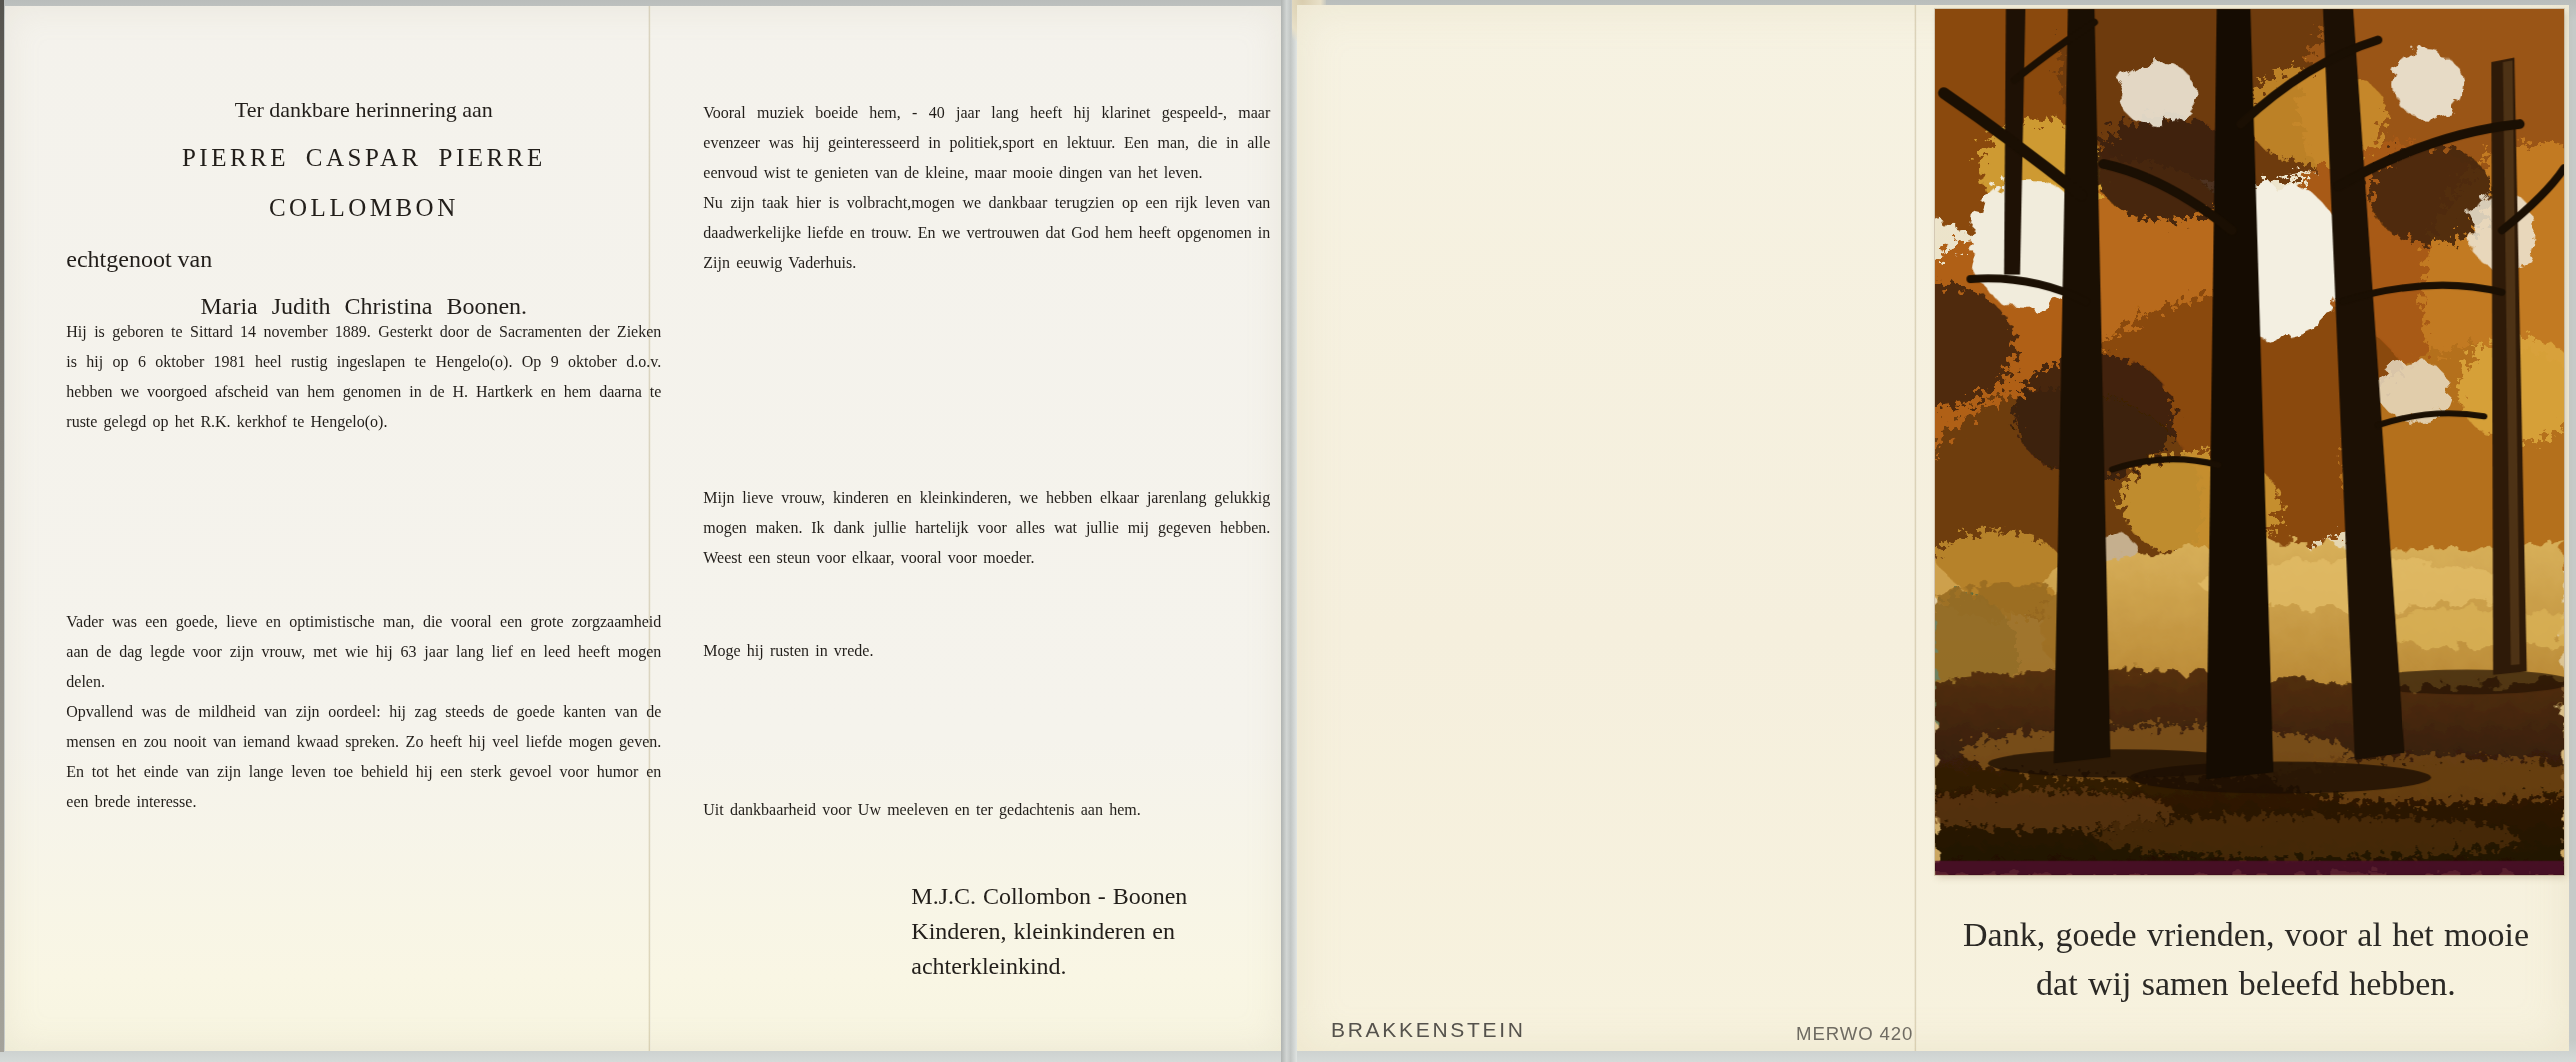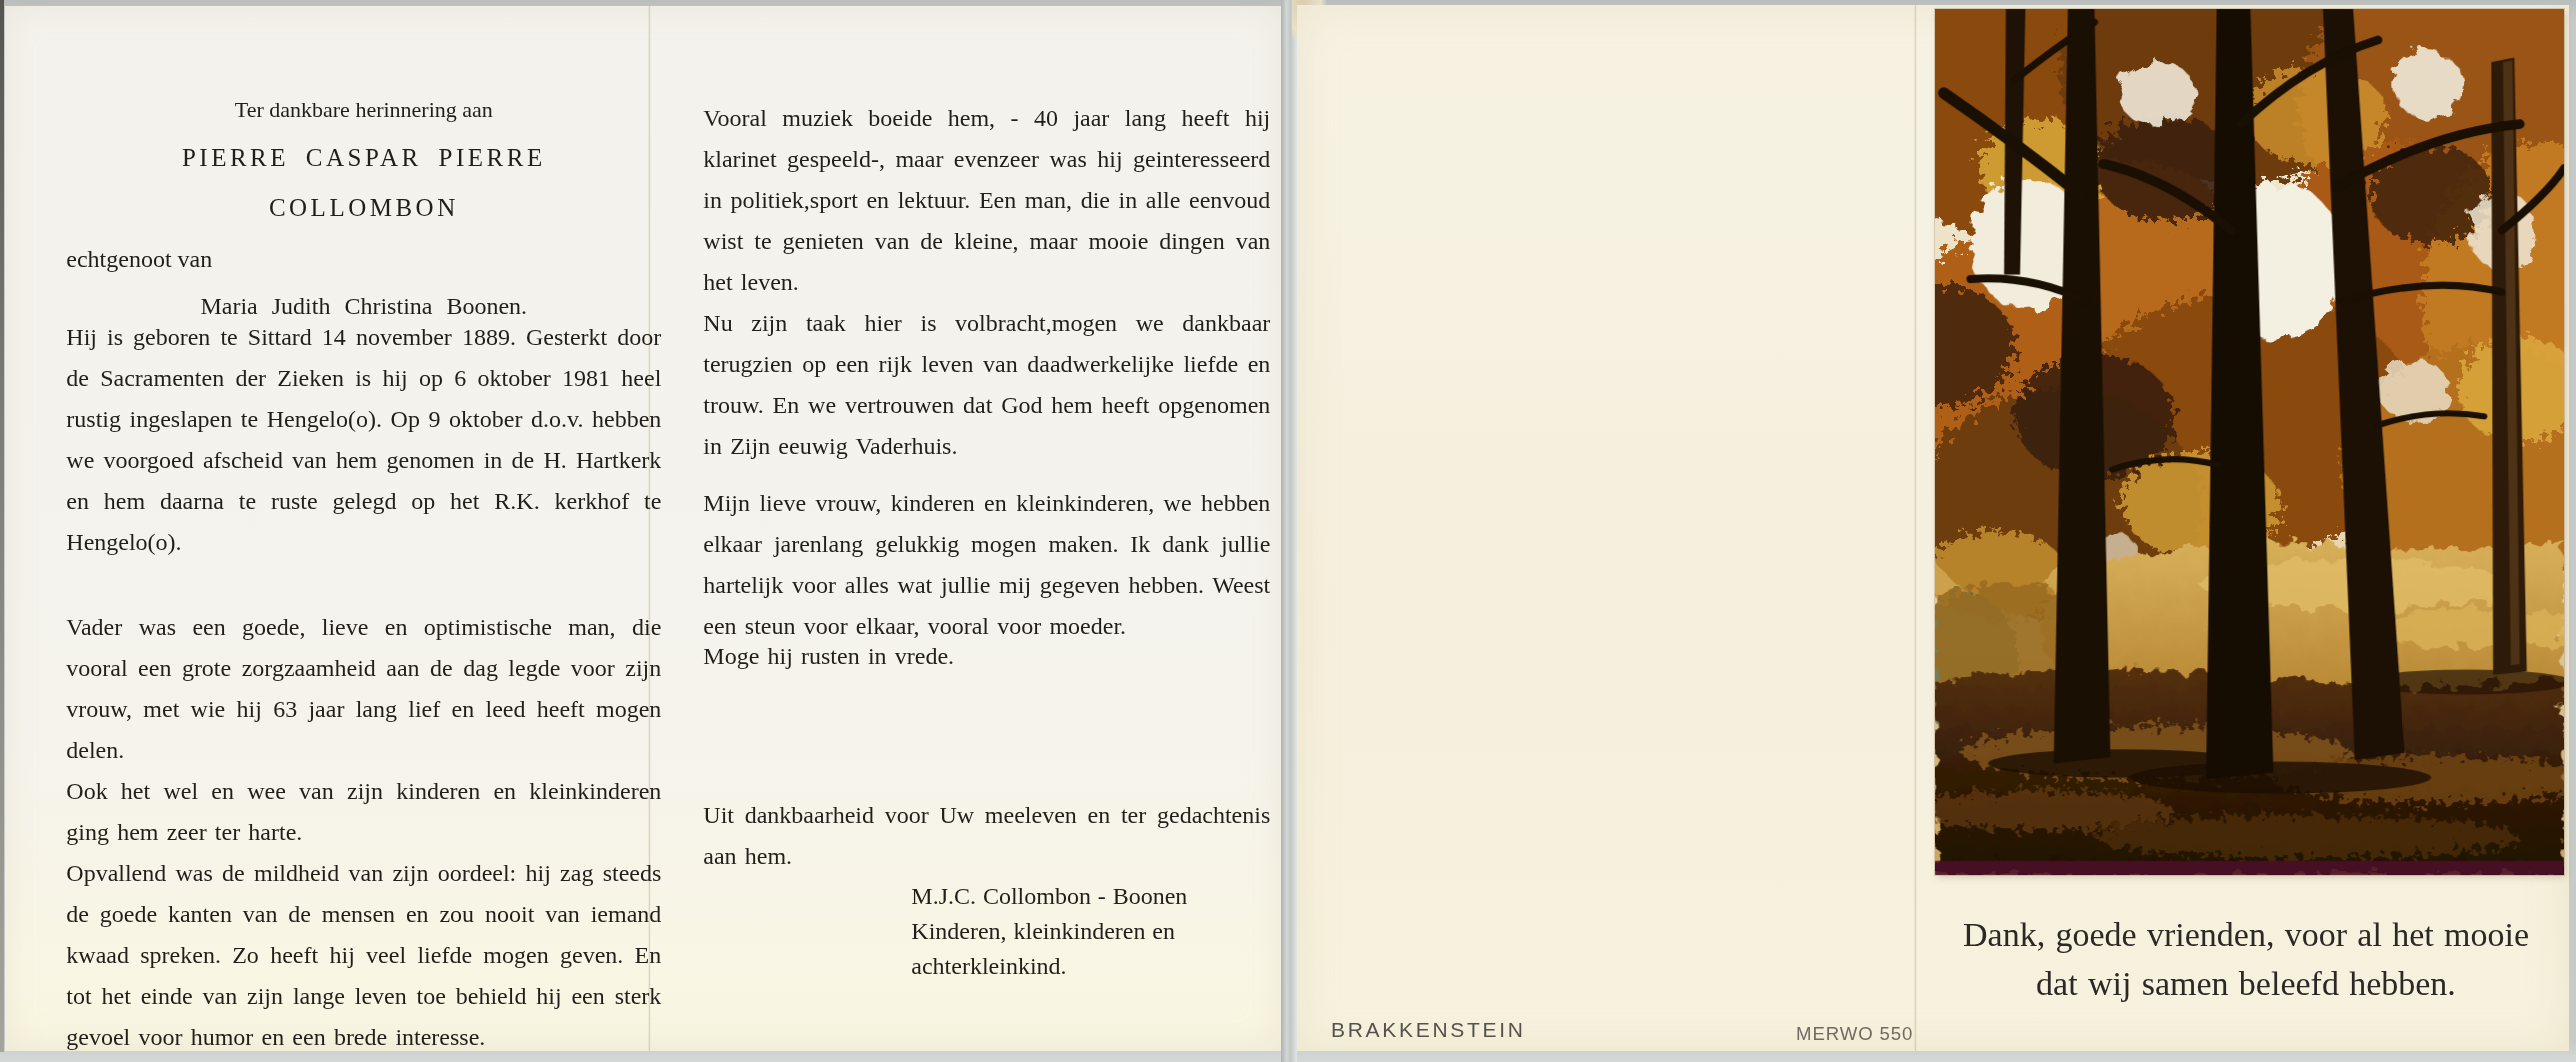--- a/index.html
+++ b/index.html
@@ -30,7 +30,7 @@
   .col2{left:698px;width:567px;}
   .tblock{position:absolute;left:0;width:100%;margin:0;}
   .body-text{
-    font-size:24px;line-height:41px;text-align:justify;word-spacing:2.2px;
+    font-size:16px;line-height:30px;text-align:justify;word-spacing:2.2px;
   }
   .body-text p{margin:0;}
   .centered{text-align:center;}

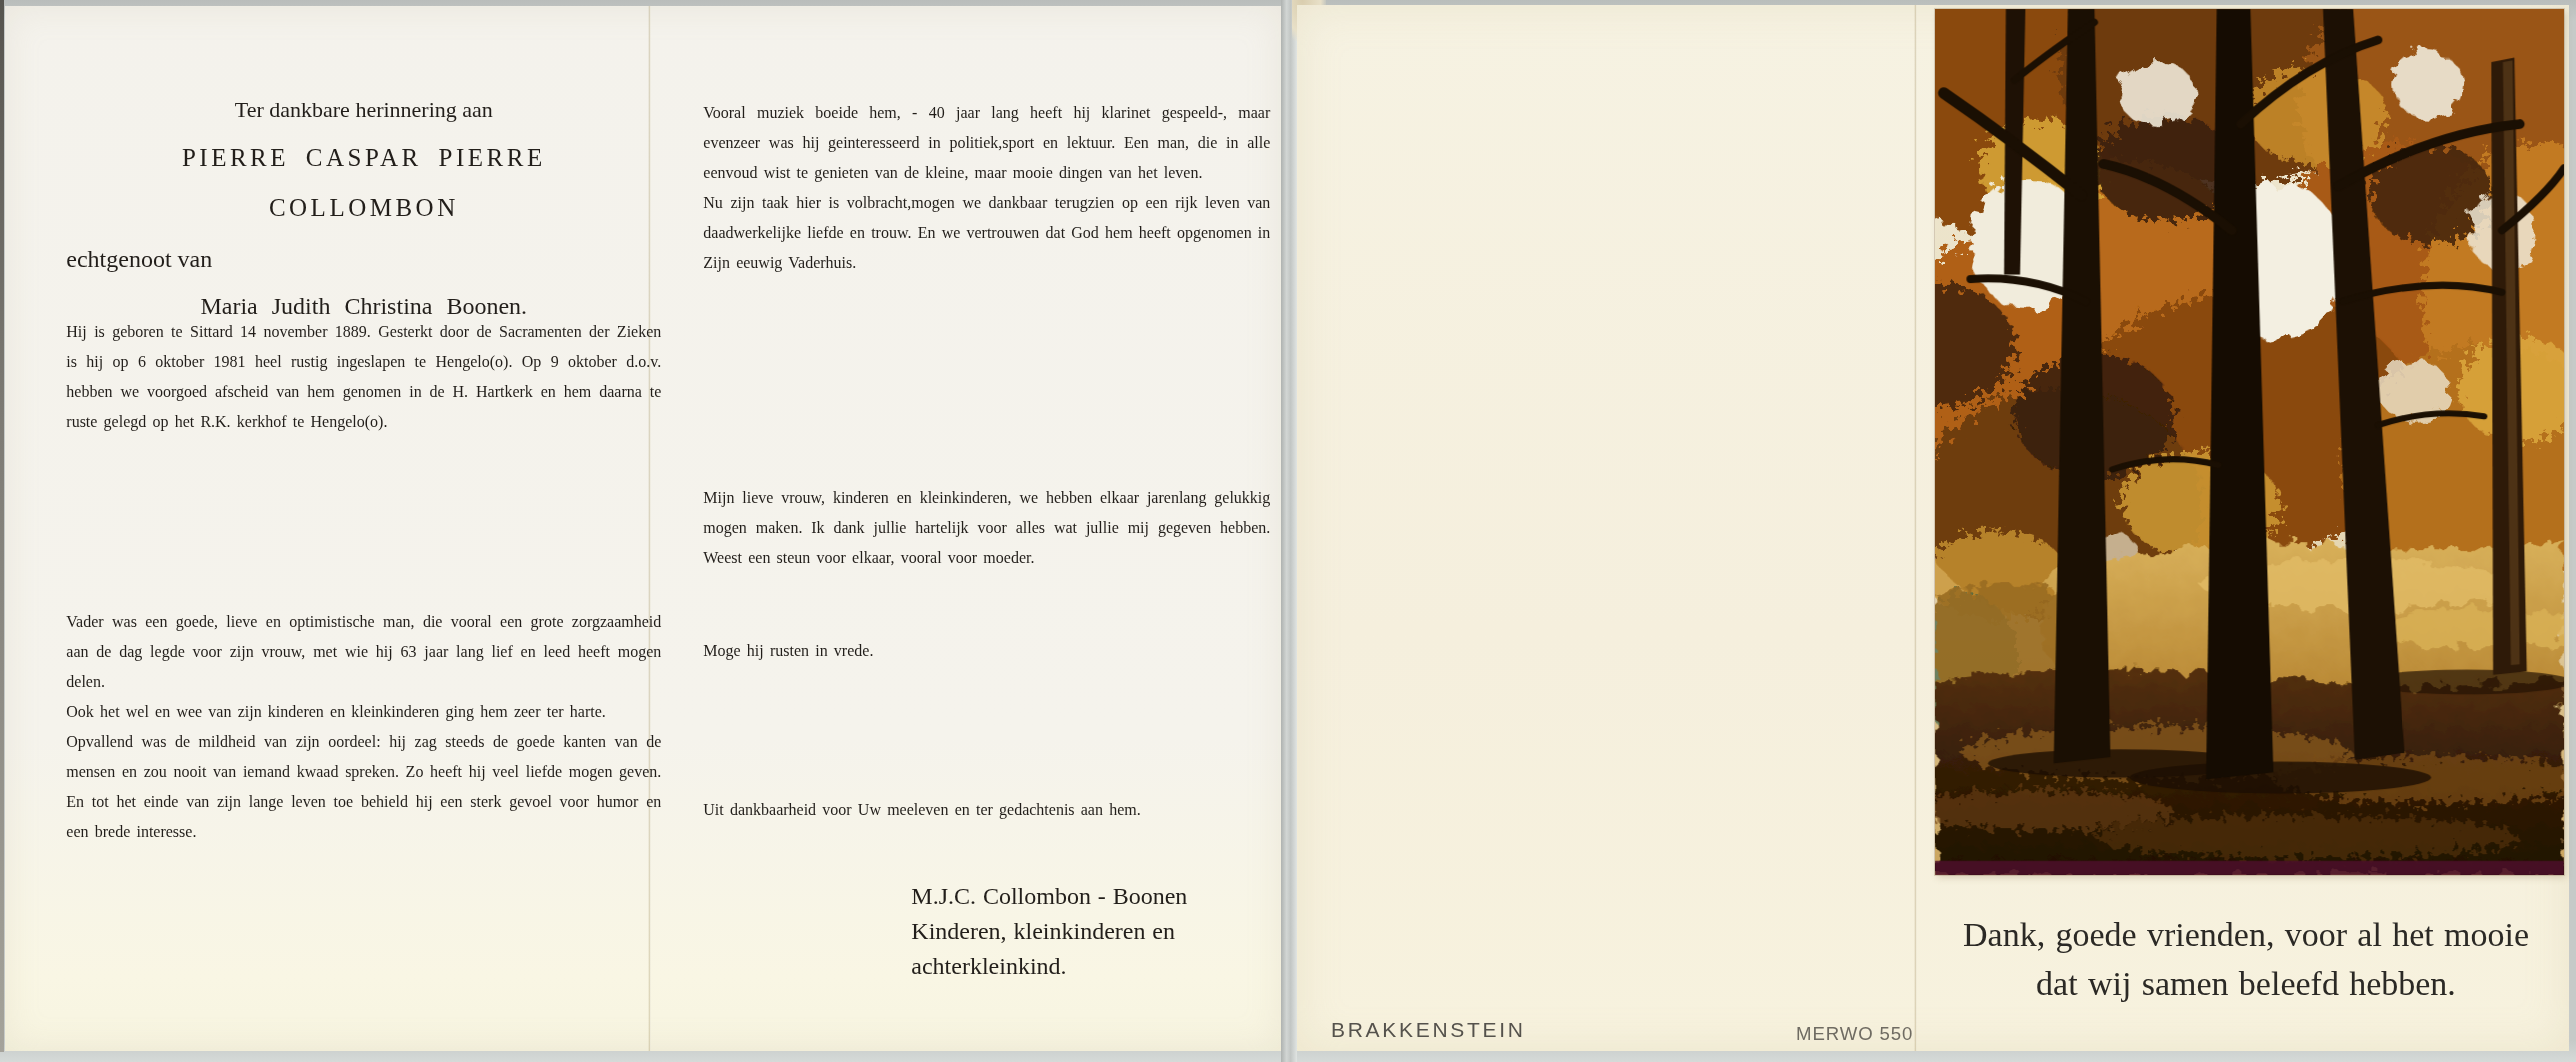--- a/index.html
+++ b/index.html
@@ -110,7 +110,6 @@
       </div>
       <div class="tblock body-text b-father">
         <p>Vader was een goede, lieve en optimistische man, die vooral een grote zorgzaamheid aan de dag legde voor zijn vrouw, met wie hij 63 jaar lang lief en leed heeft mogen delen.</p>
-        <p>Ook het wel en wee van zijn kinderen en kleinkinderen ging hem zeer ter harte.</p>
         <p>Opvallend was de mildheid van zijn oordeel: hij zag steeds de goede kanten van de mensen en zou nooit van iemand kwaad spreken. Zo heeft hij veel liefde mogen geven. En tot het einde van zijn lange leven toe behield hij een sterk gevoel voor humor en een brede interesse.</p>
       </div>
     </div>

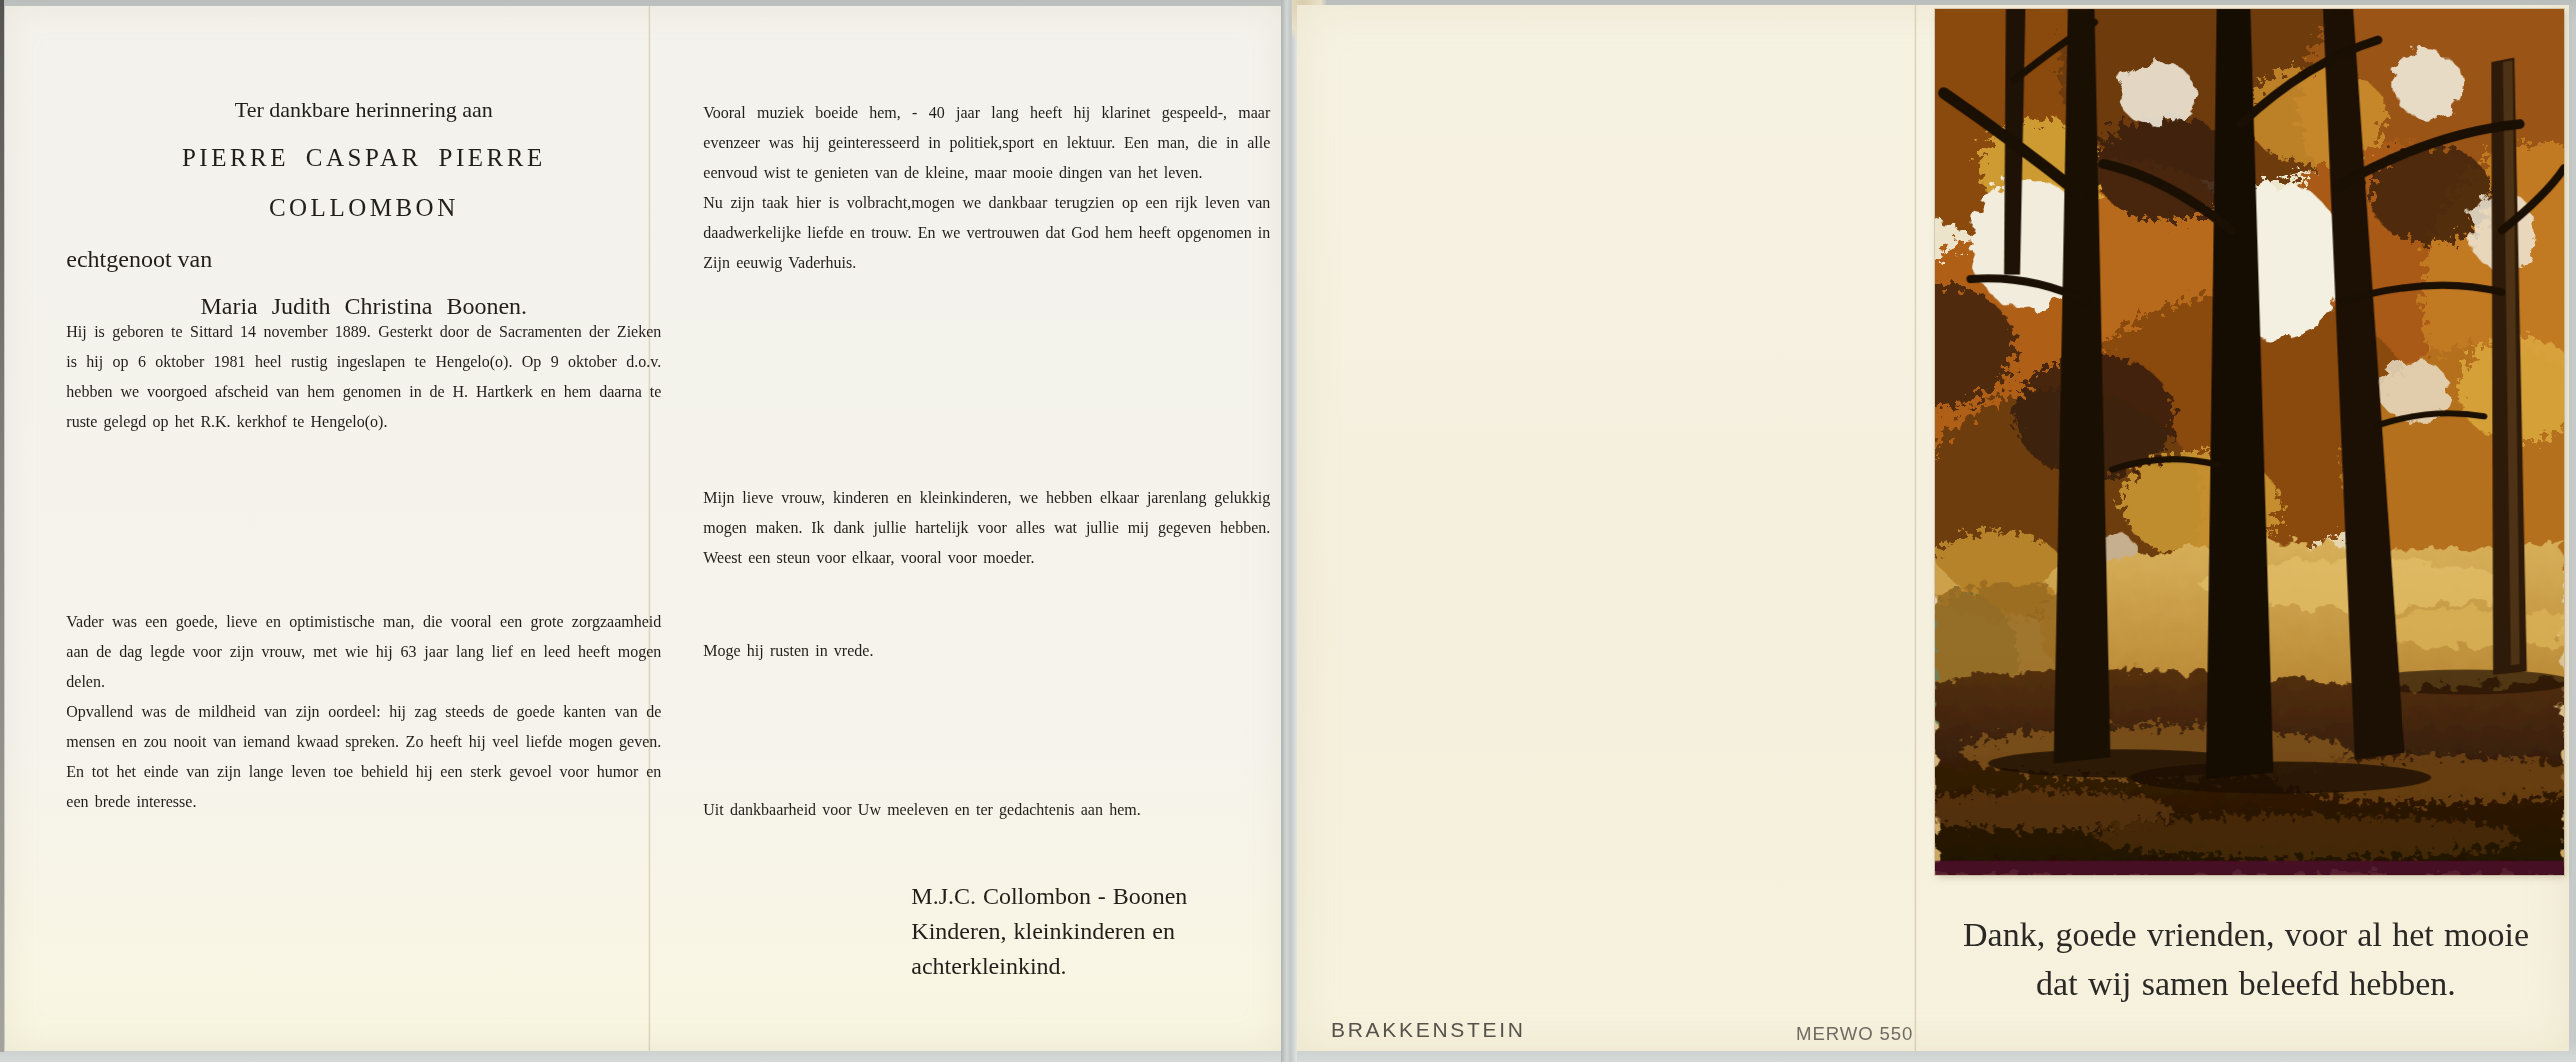--- a/index.html
+++ b/index.html
@@ -142,7 +142,7 @@
     <div class="crease-right"></div>
 
     <span class="printer-mark">BRAKKENSTEIN</span>
-    <span class="print-code">MERWO 550</span>
+    <span class="print-code">MERWO 420</span>
 
     <div class="photo">
       <svg viewBox="0 0 710 978" preserveAspectRatio="none" aria-hidden="true">

